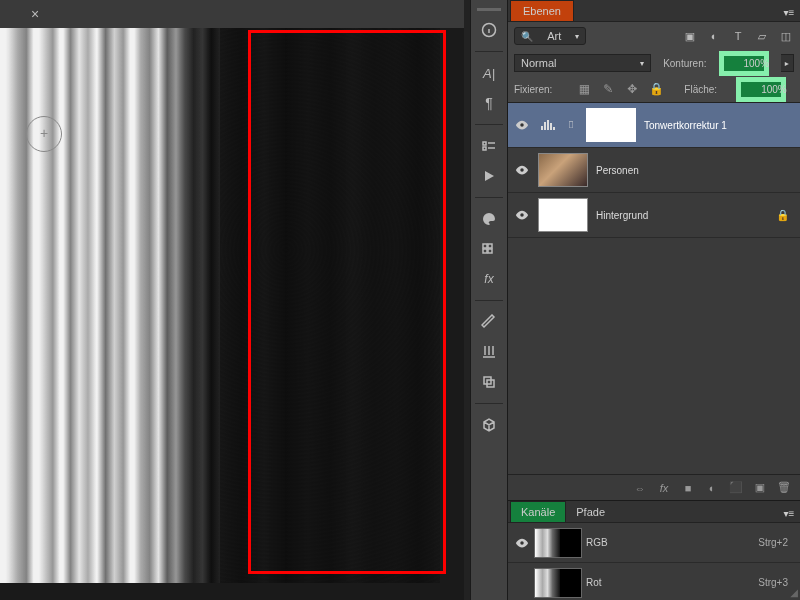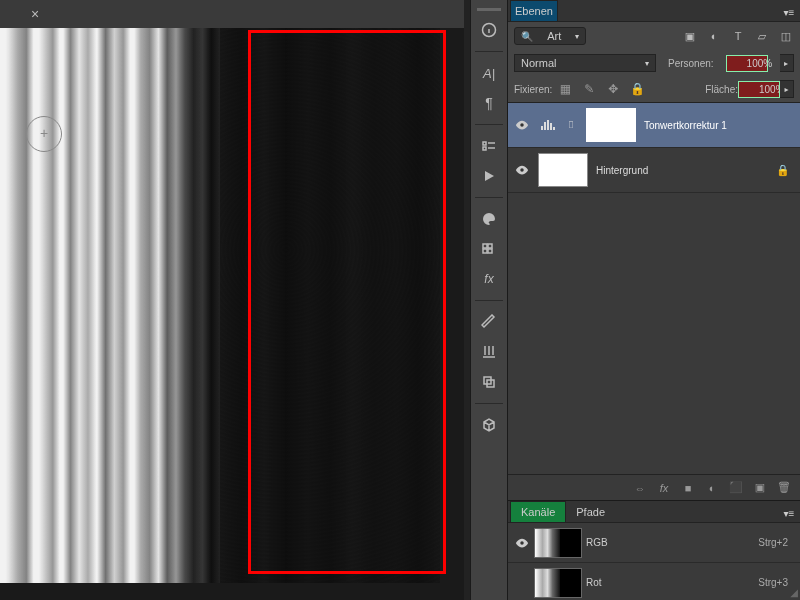--- a/index.html
+++ b/index.html
@@ -26,7 +26,7 @@
 .vt-btn svg{width:16px;height:16px;fill:none;stroke:#bbb;stroke-width:1.5}
 .right-panel{position:absolute;left:508px;top:0;width:292px;height:600px;background:#454545}
 .panel-tabs{height:22px;background:#333;display:flex;align-items:flex-end;padding-left:2px;border-bottom:1px solid #222}
-.panel-tab{padding:4px 4px;background:#0c4a6e;border:1px solid #222;border-bottom:none;margin-right:18px;font-size:10px}
+.panel-tab{padding:4px 12px;background:#c2410c;border:1px solid #222;border-bottom:none;margin-right:18px;font-size:10px}
 .panel-menu{margin-left:auto;width:18px;height:18px;display:flex;align-items:center;justify-content:center;margin-right:2px;font-size:10px}
 .filter-row{height:28px;display:flex;align-items:center;padding:0 6px;gap:6px}
 .filter-select{background:#333;border:1px solid #222;border-radius:3px;padding:2px 6px;display:flex;align-items:center;width:72px;justify-content:space-between}

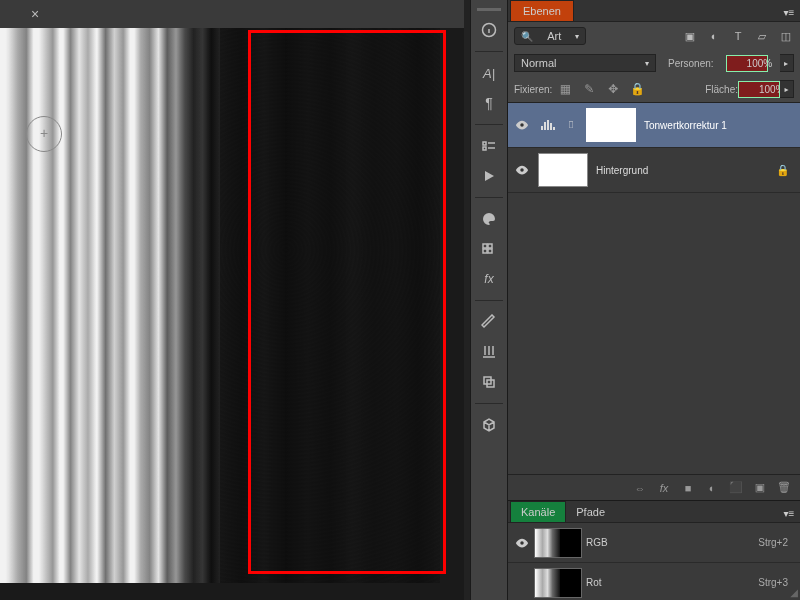--- a/index.html
+++ b/index.html
@@ -176,7 +176,7 @@
       <span>Normal</span>
       <span style="font-size:8px">▾</span>
     </div>
-    <span class="label-sm">Personen:</span>
+    <span class="label-sm">Konturen:</span>
     <div class="pct-box">100%</div>
     <div class="pct-arrow">▸</div>
   </div>

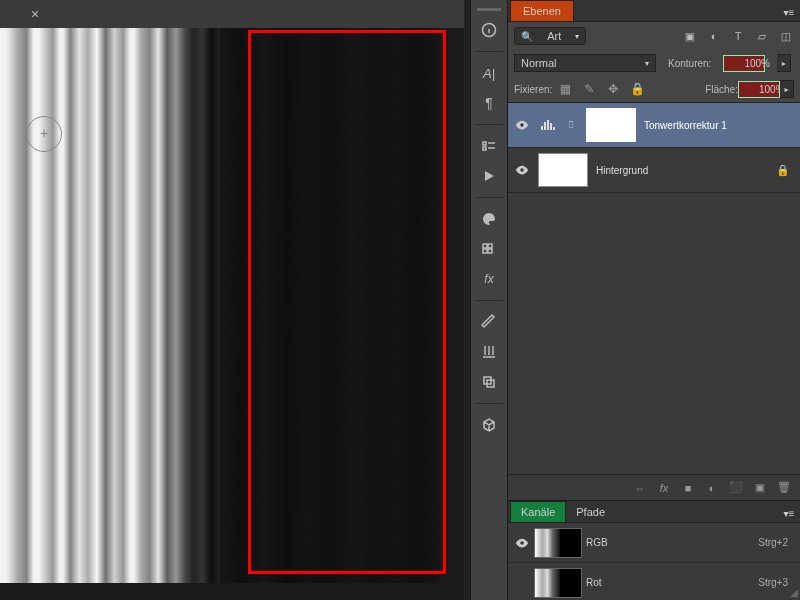--- a/index.html
+++ b/index.html
@@ -36,7 +36,7 @@
 .blend-row{height:26px;display:flex;align-items:center;padding:0 6px;gap:12px}
 .blend-select{background:#333;border:1px solid #222;padding:2px 6px;width:142px;display:flex;justify-content:space-between;align-items:center}
 .label-sm{font-size:10px;color:#bbb}
-.pct-box{background:#7f1d1d;border:1px solid #86efac;padding:2px 20px;width:38px;text-align:right;font-size:10px}
+.pct-box{background:#15803d;border:5px solid #86efac;padding:2px 20px;width:38px;text-align:right;font-size:10px}
 .pct-arrow{width:14px;height:18px;background:#333;border:1px solid #222;border-left:none;display:flex;align-items:center;justify-content:center;font-size:8px}
 .lock-row{height:26px;display:flex;align-items:center;padding:0 6px;gap:0}
 .lock-btns{display:flex;gap:6px;margin-left:4px}

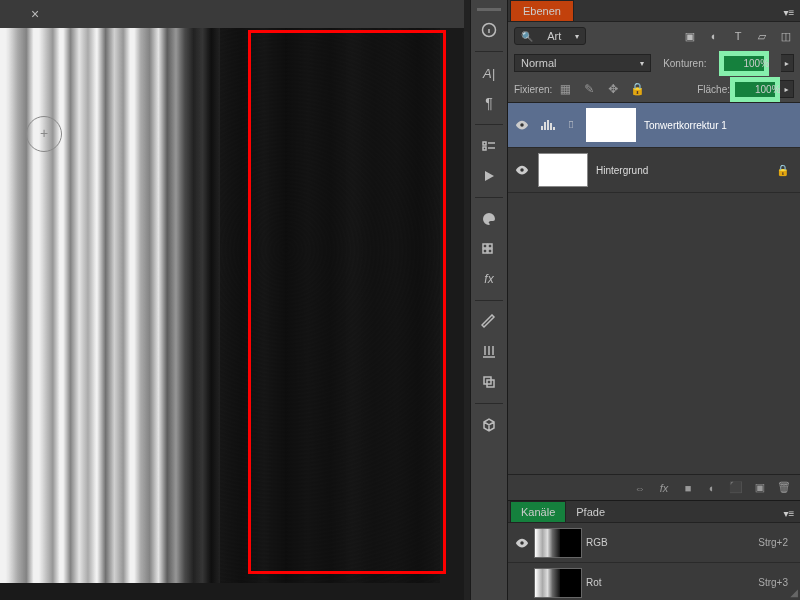--- a/index.html
+++ b/index.html
@@ -38,7 +38,7 @@
 .label-sm{font-size:10px;color:#bbb}
 .pct-box{background:#15803d;border:5px solid #86efac;padding:2px 20px;width:38px;text-align:right;font-size:10px}
 .pct-arrow{width:14px;height:18px;background:#333;border:1px solid #222;border-left:none;display:flex;align-items:center;justify-content:center;font-size:8px}
-.lock-row{height:26px;display:flex;align-items:center;padding:0 6px;gap:0}
+.lock-row{height:26px;display:flex;align-items:center;padding:0 6px;gap:19px}
 .lock-btns{display:flex;gap:6px;margin-left:4px}
 .lb{width:18px;height:18px;display:flex;align-items:center;justify-content:center;color:#999;font-size:12px}
 .layers-list{background:#3a3a3a;border-top:1px solid #222;height:224px;overflow:hidden}

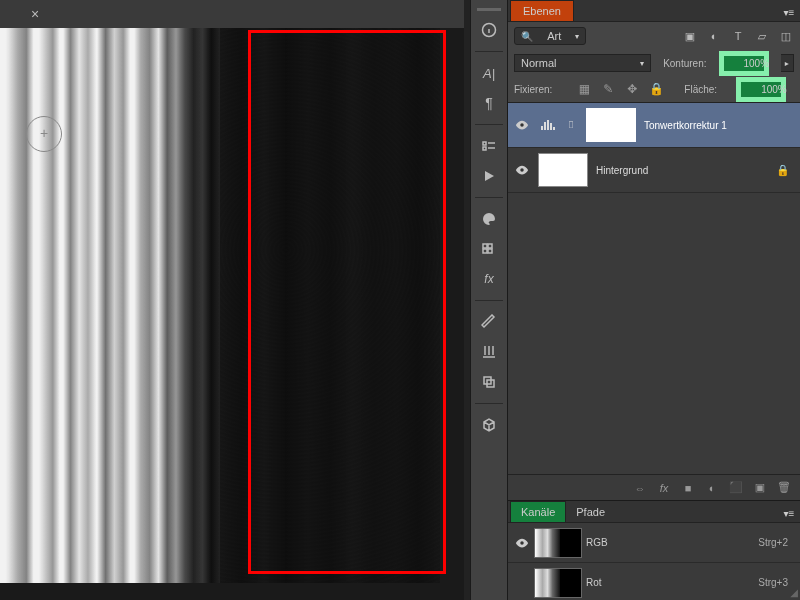--- a/index.html
+++ b/index.html
@@ -218,6 +218,16 @@
             <circle cx="8" cy="8" r="2" fill="#333"></circle>
           </svg>
         </div>
+      <div class="thumb thumb-personen"></div>
+      <span class="lname">Personen</span>
+    </div>
+    <div class="layer">
+      <div class="eye">
+          <svg viewBox="0 0 16 16">
+            <path d="M1 8s2.5-5 7-5 7 5 7 5-2.5 5-7 5-7-5-7-5z"></path>
+            <circle cx="8" cy="8" r="2" fill="#333"></circle>
+          </svg>
+        </div>
       <div class="thumb"></div>
       <span class="lname">Hintergrund</span>
       <span class="lock-ind">🔒</span>

